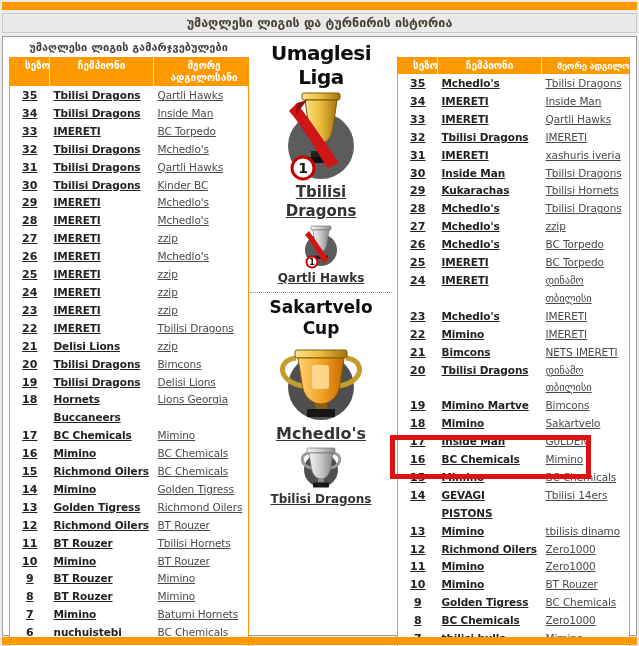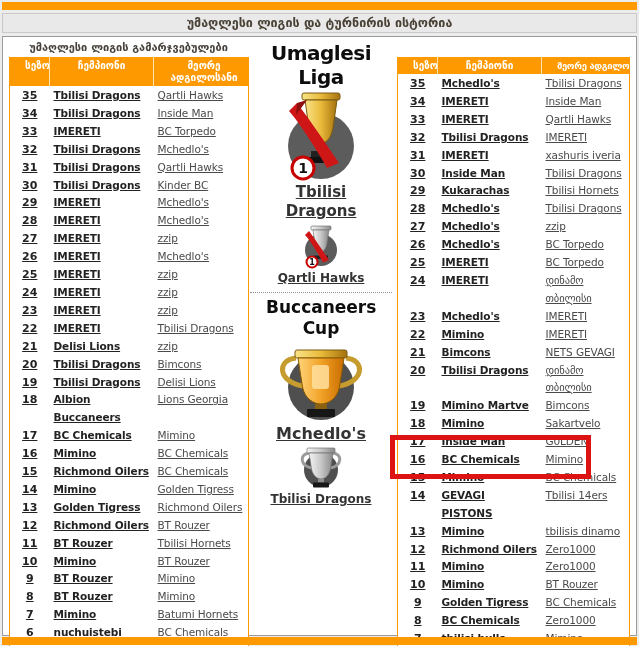--- a/index.html
+++ b/index.html
@@ -461,7 +461,7 @@
 
     <div class="dotsep"></div>
 
-    <div class="cup-heading">Buccaneers Cup</div>
+    <div class="cup-heading">Sakartvelo Cup</div>
 
     <svg class="trophy" width="110" height="80" viewBox="0 0 110 80" style="margin-top:4px">
       <circle cx="55" cy="44" r="33" fill="#4f4f4f"></circle>

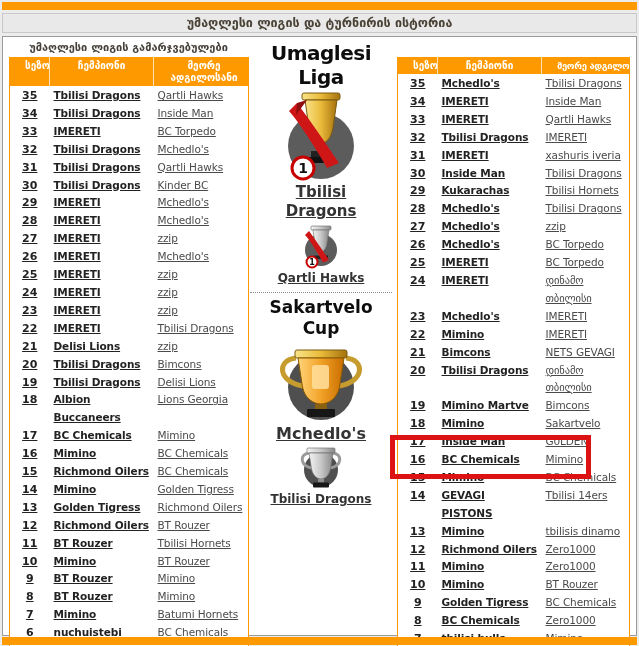--- a/index.html
+++ b/index.html
@@ -334,7 +334,7 @@
         <tr>
           <td class="c-season"><span class="lnk">21</span></td>
           <td class="c-champ"><span class="lnk">Bimcons</span></td>
-          <td class="c-second"><span class="lnk">NETS GEVAGI</span></td>
+          <td class="c-second"><span class="lnk">NETS IMERETI</span></td>
         </tr>
         <tr>
           <td class="c-season"><span class="lnk">20</span></td>

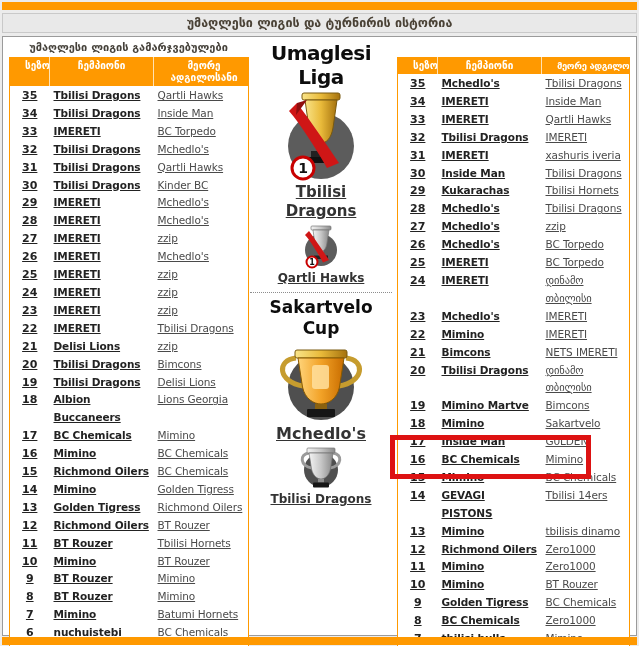--- a/index.html
+++ b/index.html
@@ -176,7 +176,7 @@
         </tr>
         <tr>
           <td class="c-season"><span class="lnk">18</span></td>
-          <td class="c-champ"><span class="lnk">Albion Buccaneers</span></td>
+          <td class="c-champ"><span class="lnk">Hornets Buccaneers</span></td>
           <td class="c-second"><span class="lnk">Lions Georgia</span></td>
         </tr>
         <tr>

